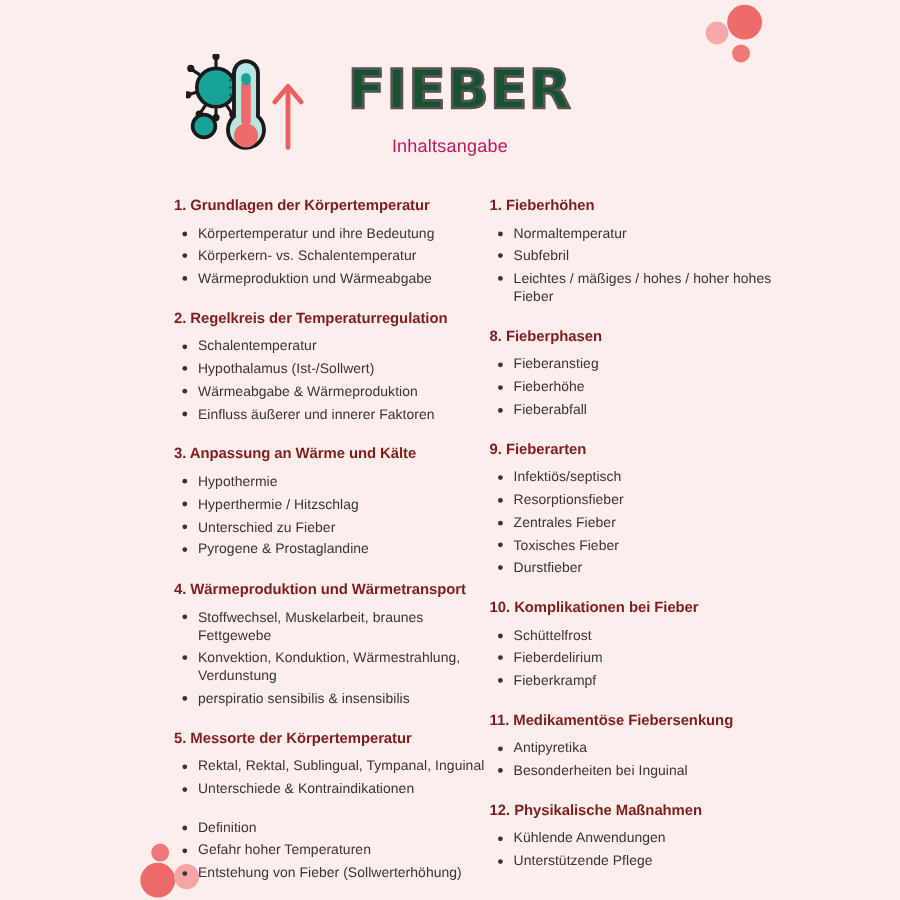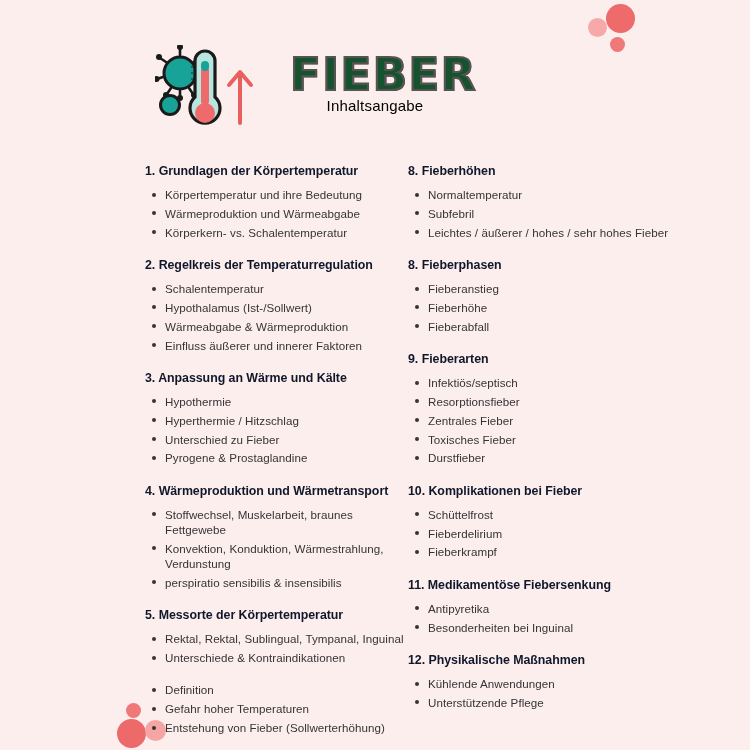--- a/index.html
+++ b/index.html
@@ -69,9 +69,10 @@
   }
 
   .subtitle {
+    margin-top: 17px;
     font-size: 15px;
     font-weight: 400;
-    color: #000000;
+    color: #be185d;
     letter-spacing: 0.2px;
   }
 

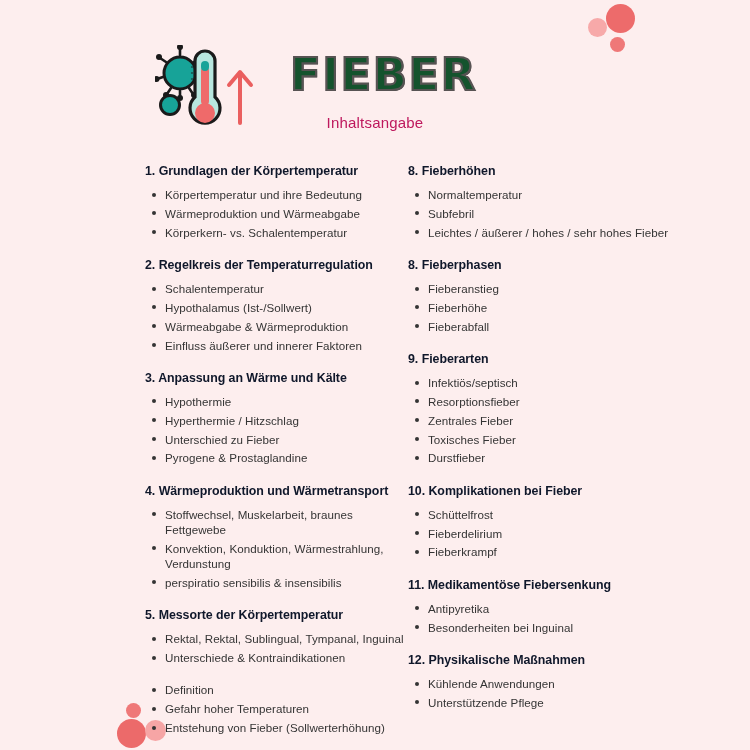--- a/index.html
+++ b/index.html
@@ -96,7 +96,7 @@
   .section-heading {
     font-size: 12.4px;
     font-weight: bold;
-    color: #0f172a;
+    color: #7f1d1d;
     letter-spacing: -0.05px;
     line-height: 1.3;
     margin-bottom: 8px;

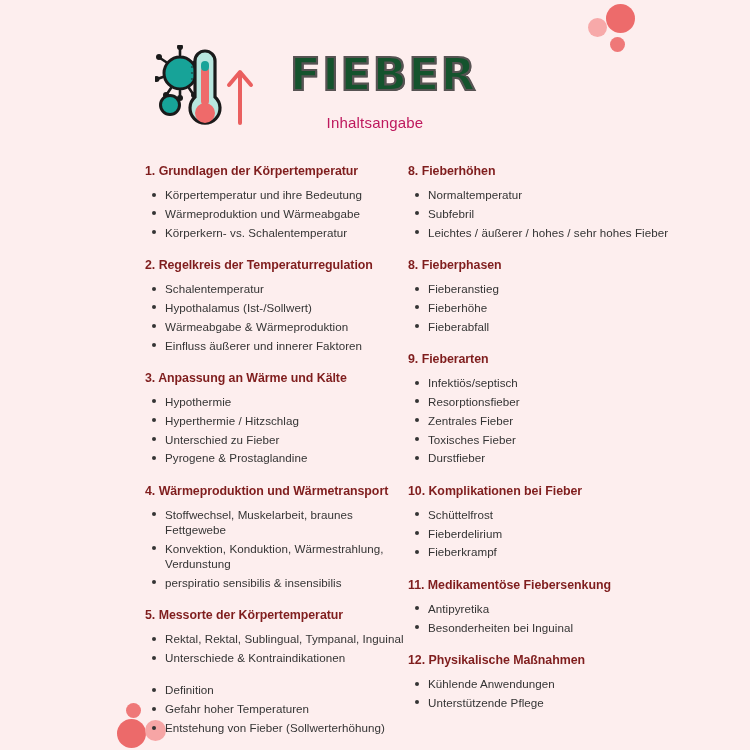--- a/index.html
+++ b/index.html
@@ -242,7 +242,7 @@
     </div>
   <div class="column right">
       <div class="section">
-        <div class="section-heading">8. Fieberhöhen</div>
+        <div class="section-heading">1. Fieberhöhen</div>
         <ul class="bullet-list">
           <li class="bullet-item">Normaltemperatur</li>
           <li class="bullet-item">Subfebril</li>

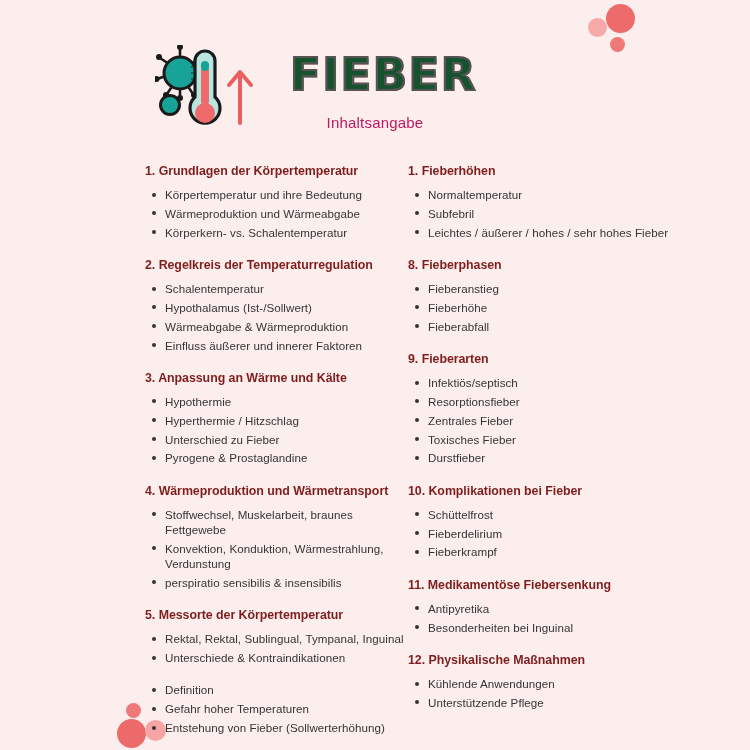--- a/index.html
+++ b/index.html
@@ -195,8 +195,8 @@
         <div class="section-heading">1. Grundlagen der Körpertemperatur</div>
         <ul class="bullet-list">
           <li class="bullet-item">Körpertemperatur und ihre Bedeutung</li>
+          <li class="bullet-item">Körperkern- vs. Schalentemperatur</li>
           <li class="bullet-item">Wärmeproduktion und Wärmeabgabe</li>
-          <li class="bullet-item">Körperkern- vs. Schalentemperatur</li>
         </ul>
       </div>
       <div class="section">

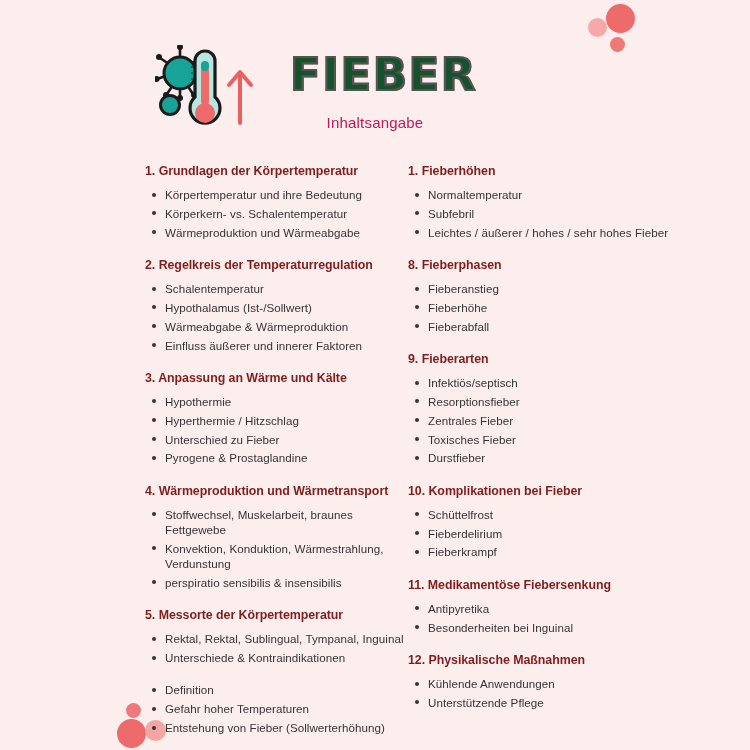--- a/index.html
+++ b/index.html
@@ -246,7 +246,7 @@
         <ul class="bullet-list">
           <li class="bullet-item">Normaltemperatur</li>
           <li class="bullet-item">Subfebril</li>
-          <li class="bullet-item">Leichtes / äußerer / hohes / sehr hohes Fieber</li>
+          <li class="bullet-item">Leichtes / mäßiges / hohes / hoher hohes Fieber</li>
         </ul>
       </div>
       <div class="section">

